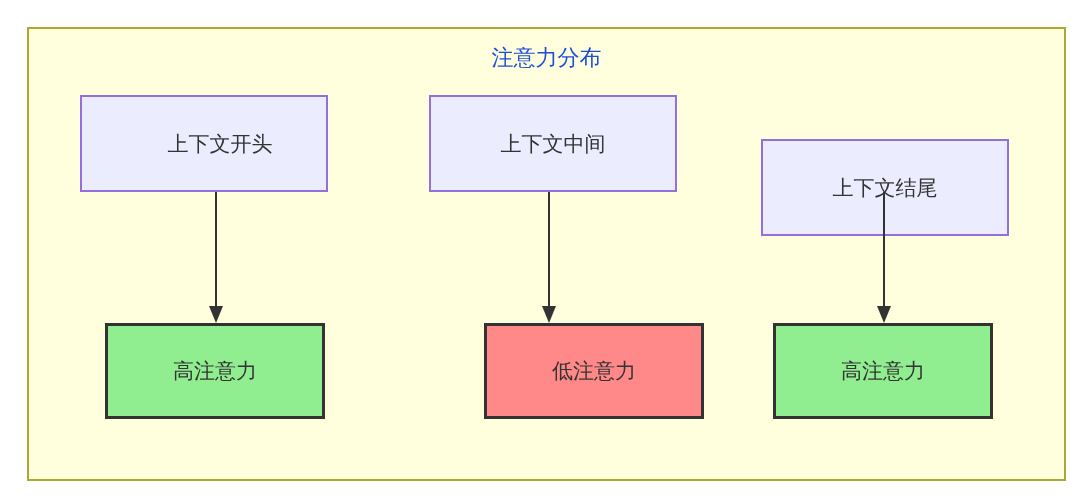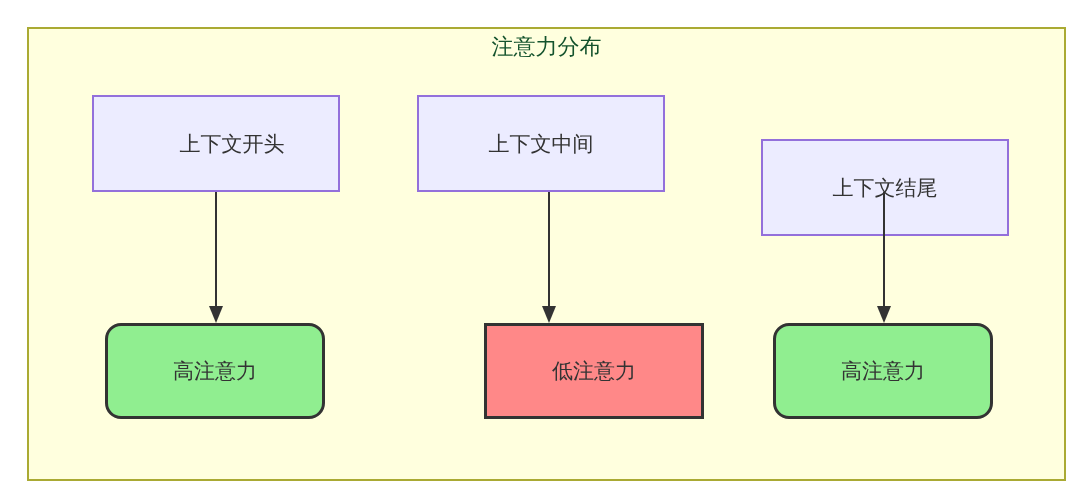--- a/index.html
+++ b/index.html
@@ -28,11 +28,11 @@
   .subgraph-title {
     position: absolute;
     left: 0;
-    top: 3px;
+    top: 14px;
     width: 100%;
     text-align: center;
     font-size: 22px;
-    color: #14532d;
+    color: #1d4ed8;
   }
   .node {
     position: absolute;

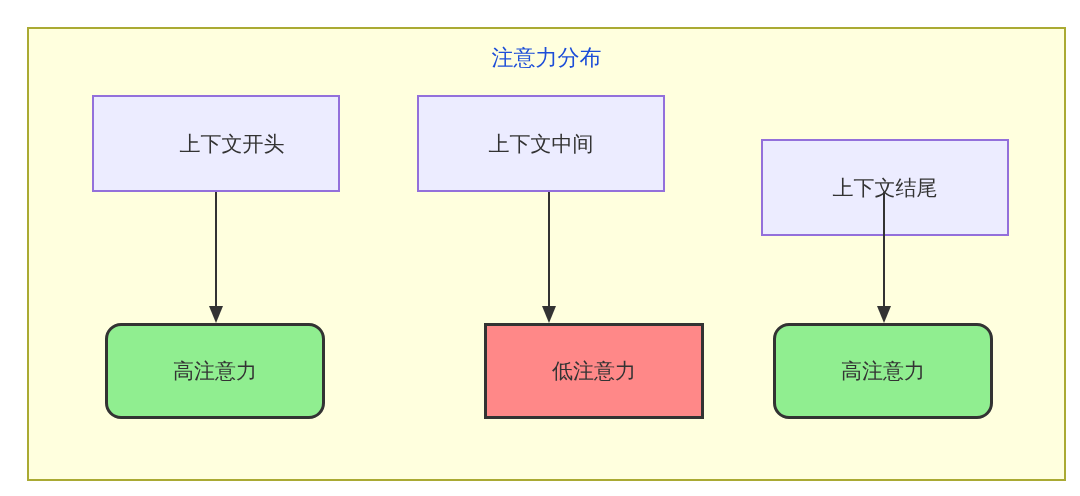--- a/index.html
+++ b/index.html
@@ -59,7 +59,7 @@
   }
   .node.target.high { background: #90ee90; border-radius: 16px; }
   .node.target.low  { background: #ff8888; margin-left: 44px; }
-  .src-a { left: 63px; padding-left: 32px; }
+  .src-a { left: 51px; padding-left: 32px; }
   .src-b { left: 388px; }
   .src-c { left: 732px; margin-top: 44px; }
   .tgt-a { left: 76px; }

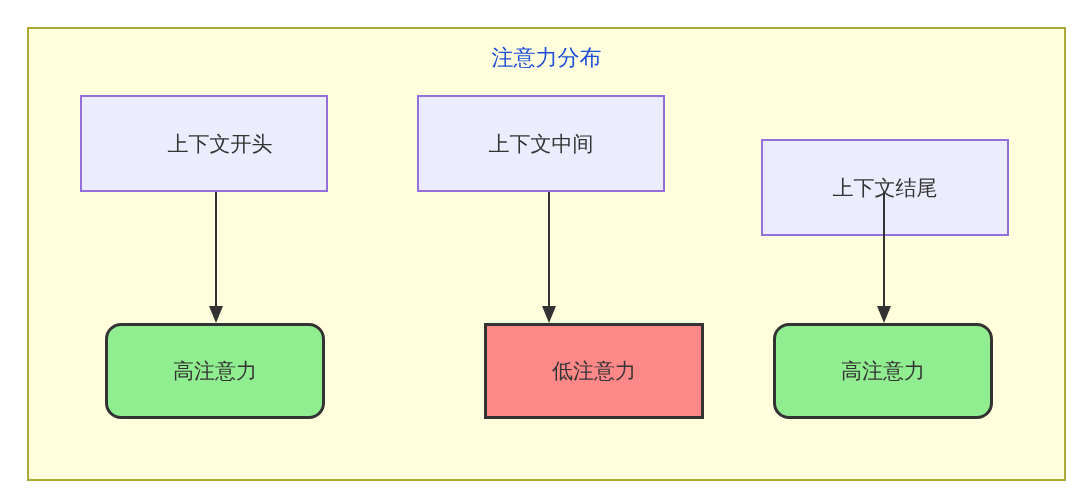--- a/index.html
+++ b/index.html
@@ -60,7 +60,7 @@
   .node.target.high { background: #90ee90; border-radius: 16px; }
   .node.target.low  { background: #ff8888; margin-left: 44px; }
   .src-a { left: 51px; padding-left: 32px; }
-  .src-b { left: 388px; }
+  .src-b { left: 400px; }
   .src-c { left: 732px; margin-top: 44px; }
   .tgt-a { left: 76px; }
   .tgt-b { left: 411px; }

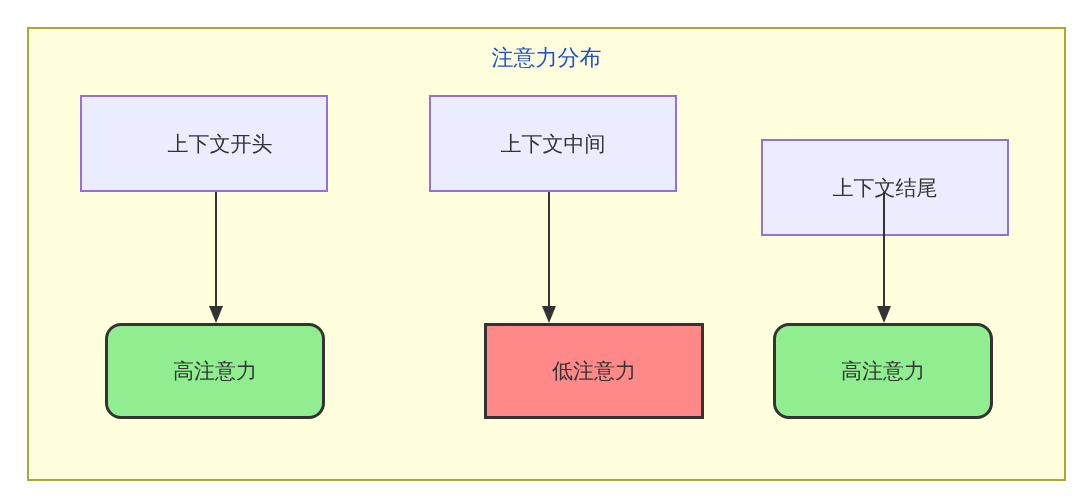--- a/index.html
+++ b/index.html
@@ -57,7 +57,7 @@
     height: 96px;
     border: 3px solid #333333;
   }
-  .node.target.high { background: #90ee90; border-radius: 16px; }
+  .node.target.high { background: #90ee90; }
   .node.target.low  { background: #ff8888; margin-left: 44px; }
   .src-a { left: 51px; padding-left: 32px; }
   .src-b { left: 400px; }

